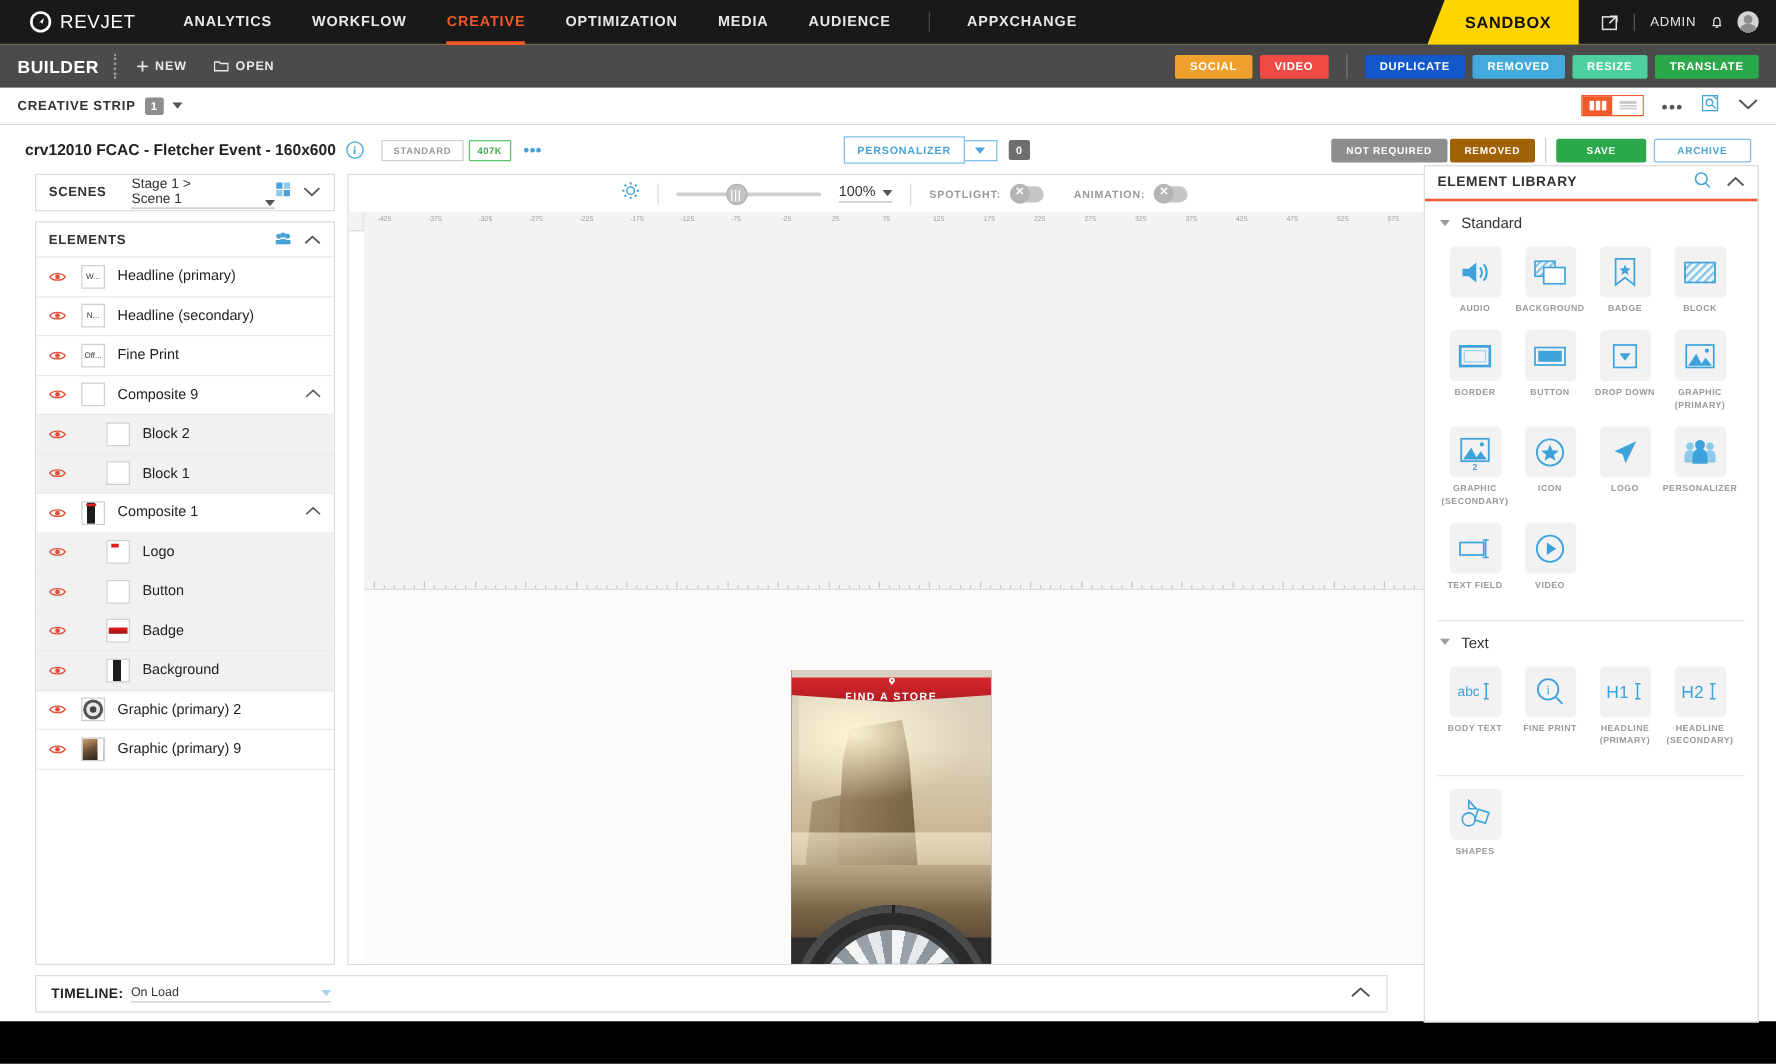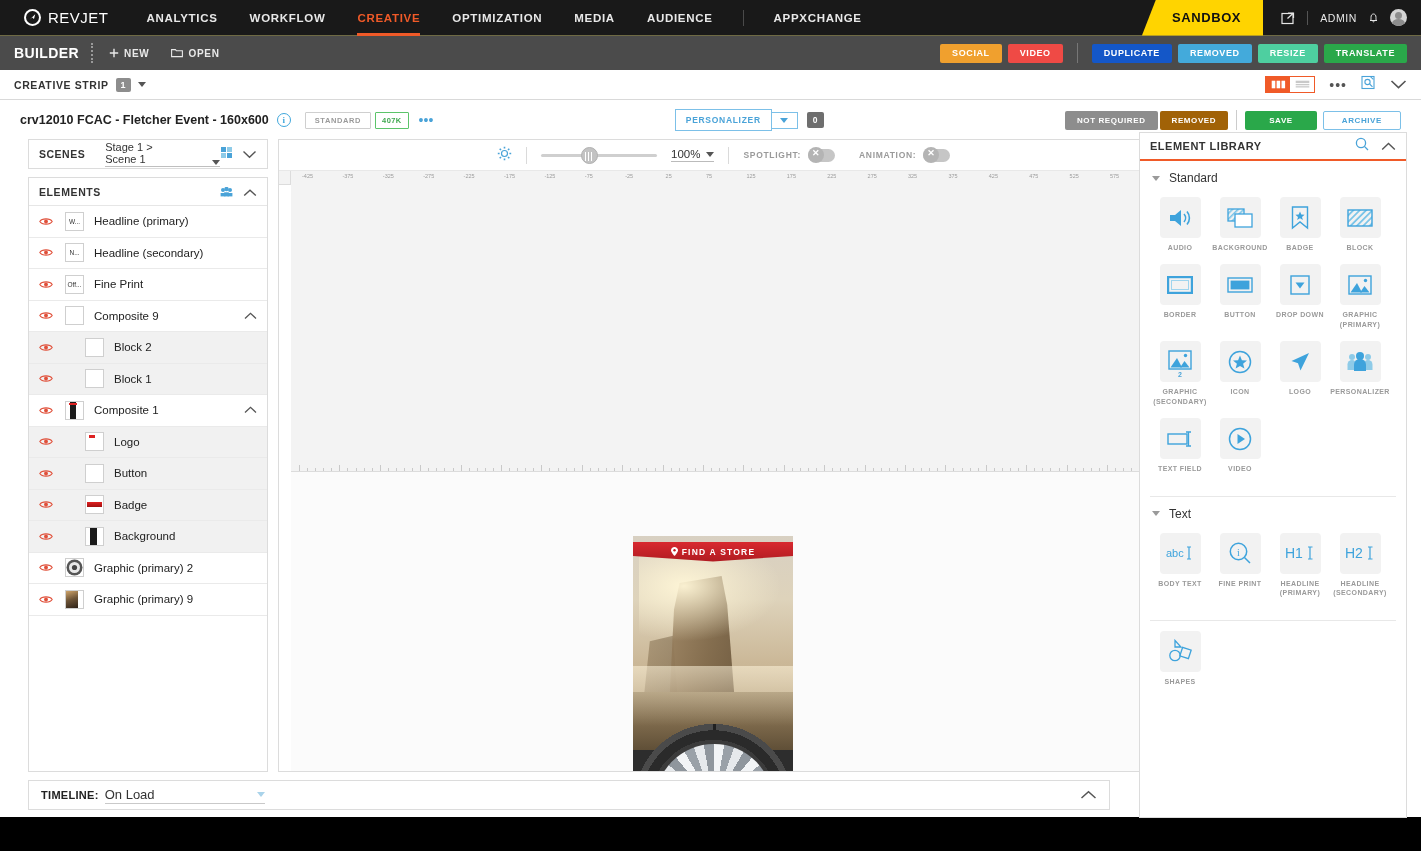--- a/index.html
+++ b/index.html
@@ -226,6 +226,7 @@
     color:#fff;font-size:8.5px;font-weight:700;letter-spacing:1.2px;
     display:flex;align-items:center;justify-content:center;gap:4px;
     clip-path: polygon(0 0,100% 0,100% 72%,50% 100%,0 72%);
+    flex-direction: column;
   }
   .bn-tire{
     position:absolute;left:-32px;top:155px;width:225px;height:225px;border-radius:50%;

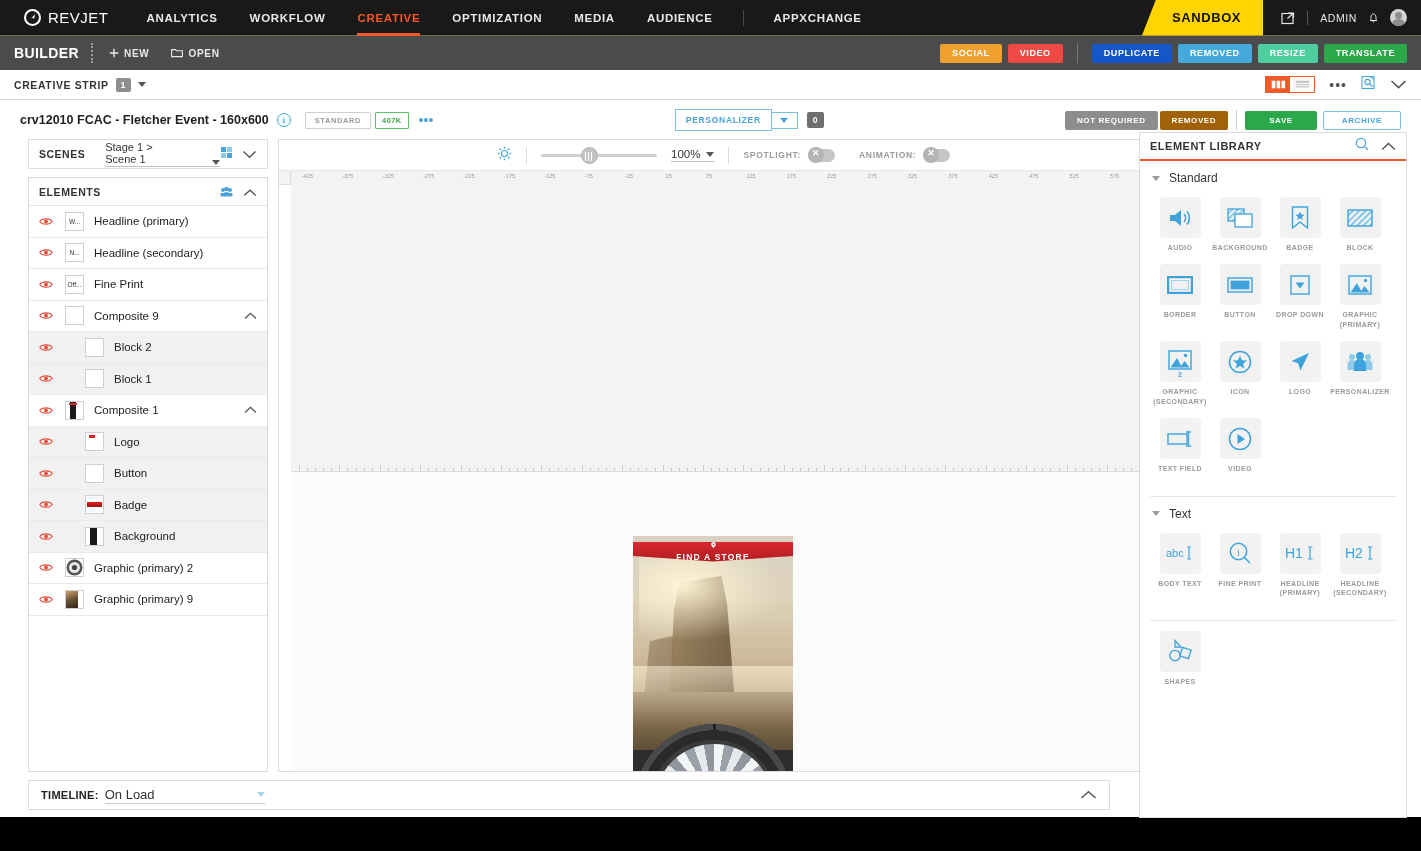--- a/index.html
+++ b/index.html
@@ -262,7 +262,7 @@
     display:flex; align-items:center; padding:0 12px;
   }
   .tl-label{ font-size:11px;font-weight:700;color:#222;letter-spacing:.3px;}
-  .tl-sel{ font-size:13px;color:#333;margin-left:6px;border-bottom:1px solid #c9c9c9;
+  .tl-sel{ font-size:10px;color:#333;margin-left:6px;border-bottom:1px solid #c9c9c9;
     width:160px; display:flex;align-items:center; cursor:pointer; padding-bottom:1px;}
   .tl-sel .c{margin-left:auto}
   .tl-chev{margin-left:auto;cursor:pointer;}

